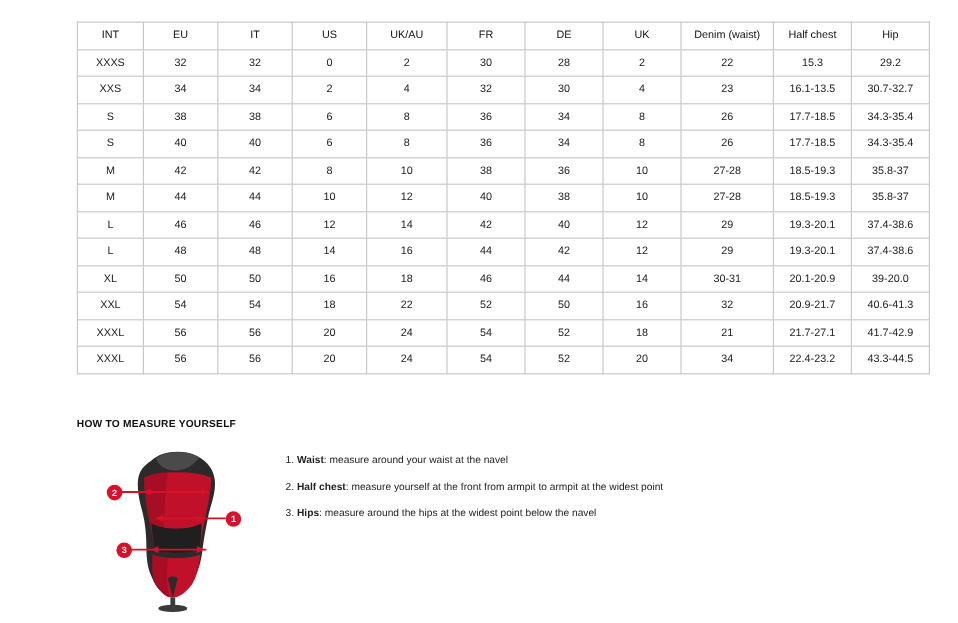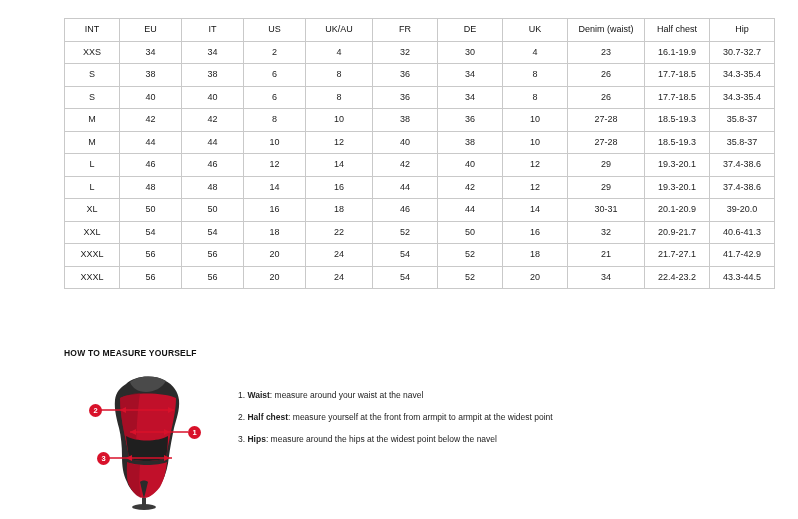--- a/index.html
+++ b/index.html
@@ -159,6 +159,19 @@
       </thead>
       <tbody>
         <tr>
+          <td>XXXS</td>
+          <td>32</td>
+          <td>32</td>
+          <td>0</td>
+          <td>2</td>
+          <td>30</td>
+          <td>28</td>
+          <td>2</td>
+          <td>22</td>
+          <td>15.3</td>
+          <td>29.2</td>
+        </tr>
+        <tr>
           <td>XXS</td>
           <td>34</td>
           <td>34</td>

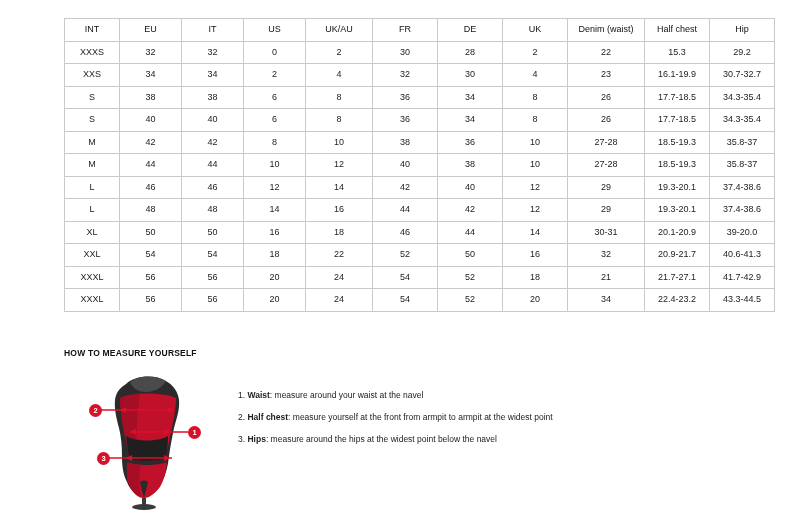--- a/index.html
+++ b/index.html
@@ -181,7 +181,7 @@
           <td>30</td>
           <td>4</td>
           <td>23</td>
-          <td>16.1-19.9</td>
+          <td>16.1-13.5</td>
           <td>30.7-32.7</td>
         </tr>
         <tr>

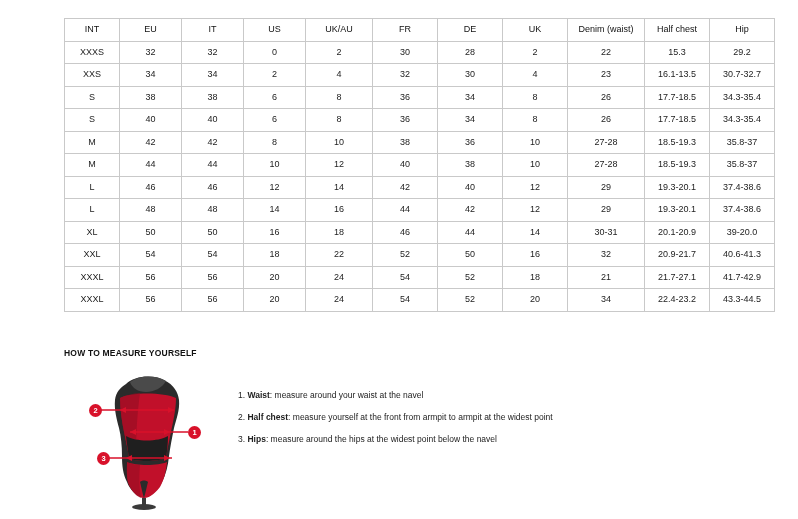--- a/index.html
+++ b/index.html
@@ -94,7 +94,7 @@
     color: #222;
   }
   .instructions p {
-    margin: 12px 0 12px 0;
+    margin: 0 0 12px 0;
   }
   .instructions b {
     font-weight: bold;

